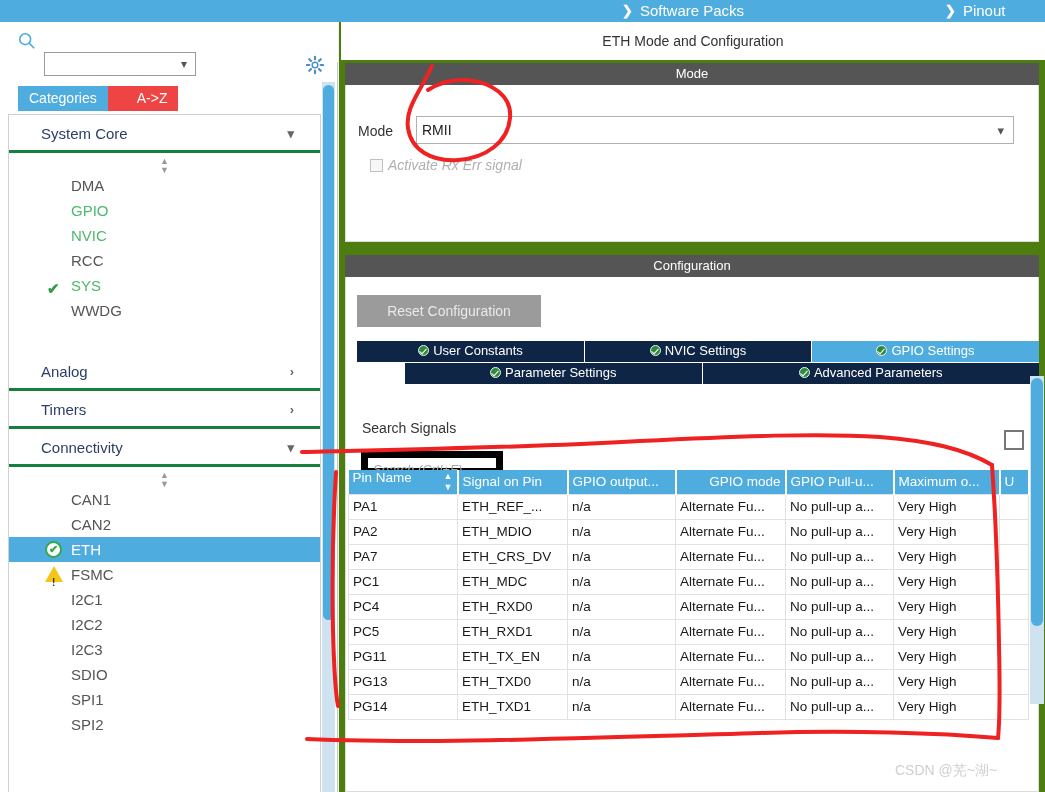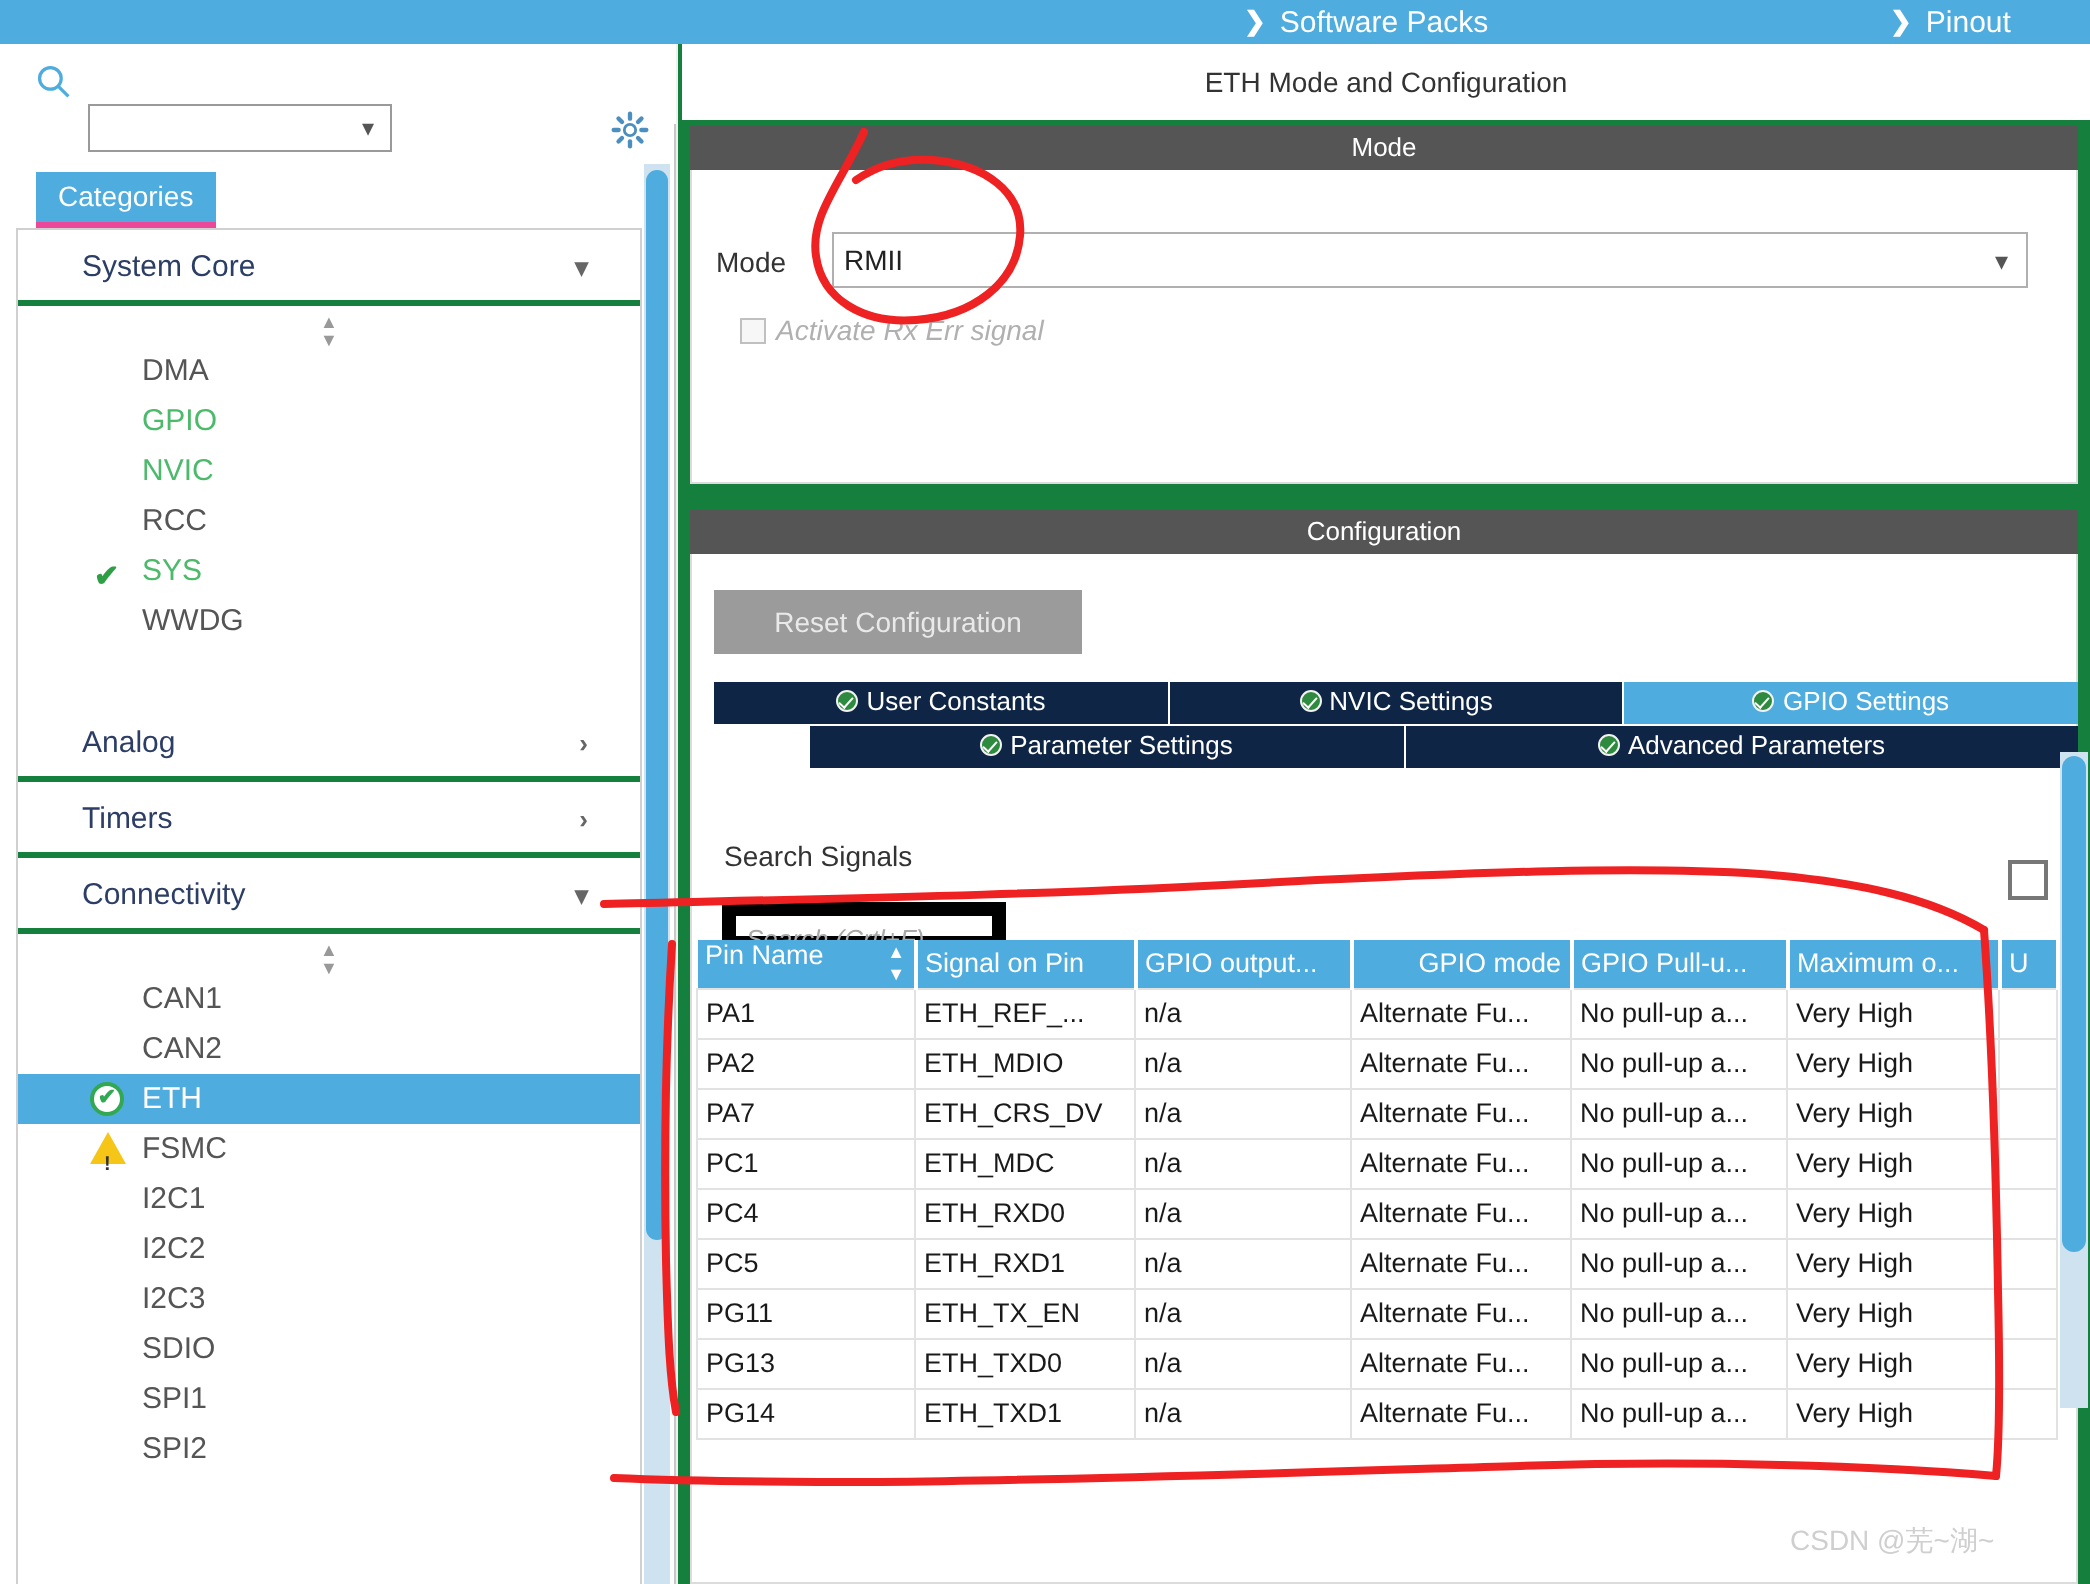--- a/index.html
+++ b/index.html
@@ -183,7 +183,7 @@
   .mainarea {
     position: absolute; left: 339px; top: 22px;
     width: 706px; height: 770px;
-    background: #15803d;
+    background: #4d7c0f;
   }
   .title-strip {
     position: absolute; left: 2px; top: 0;

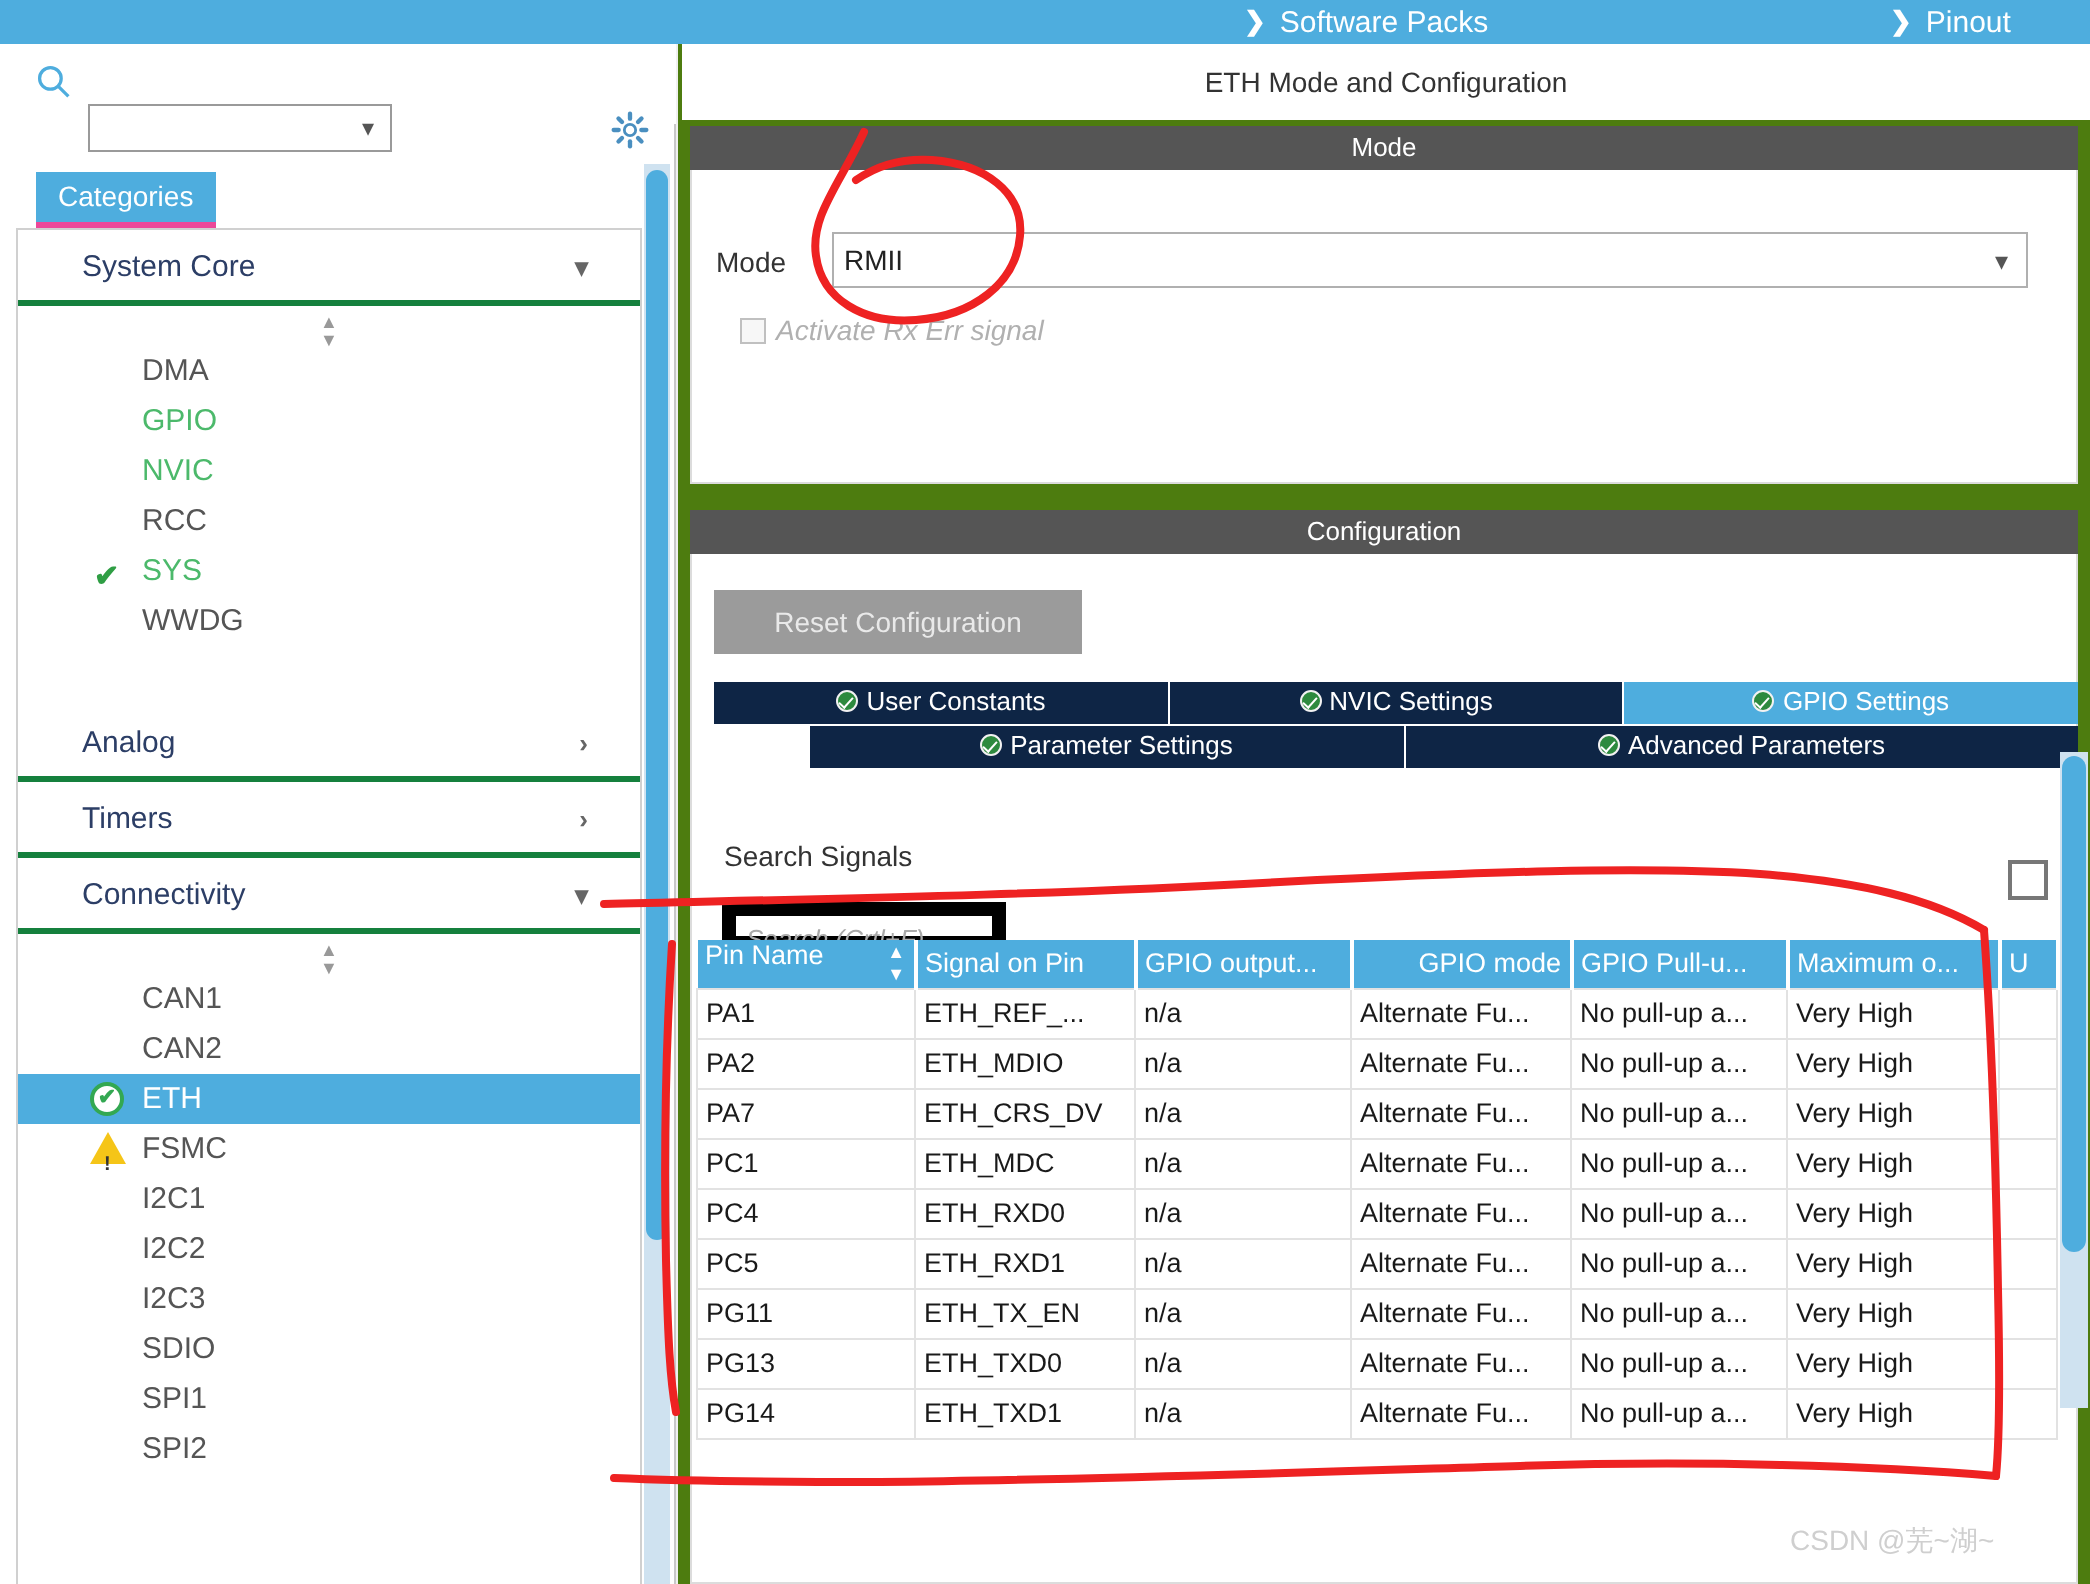--- a/index.html
+++ b/index.html
@@ -75,7 +75,6 @@
     position: absolute; left: 18px; top: 64px;
     height: 25px;
     display: flex;
-    flex-direction: column;
   }
   .tab-cat {
     height: 25px;

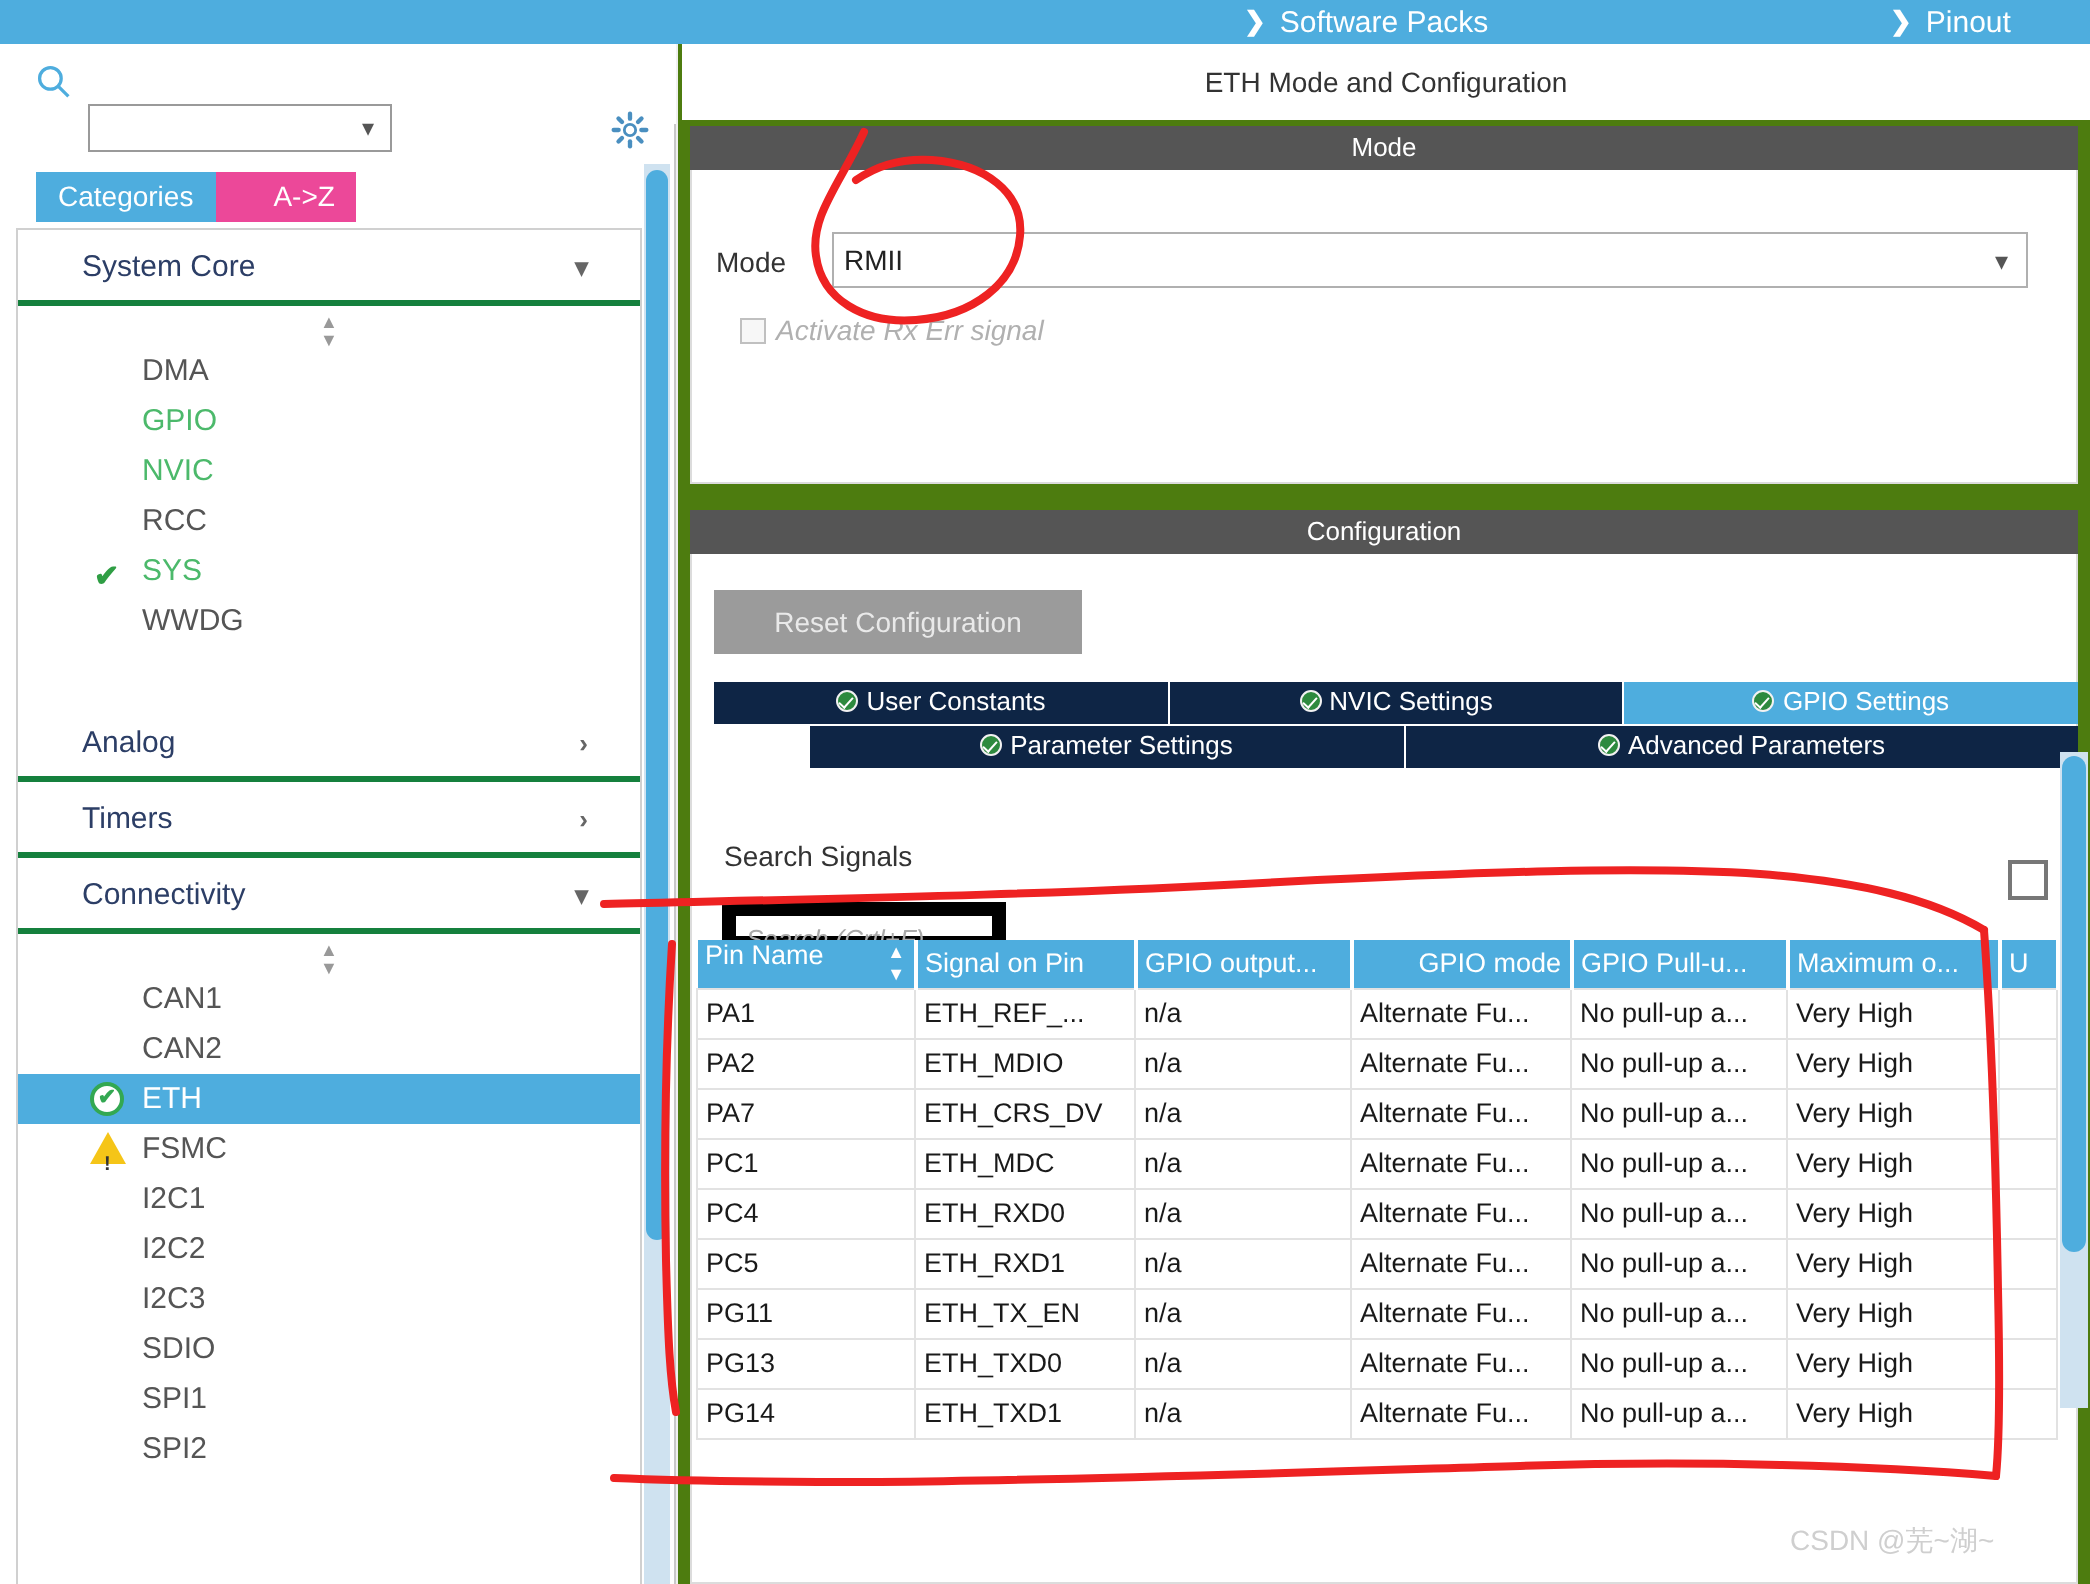--- a/index.html
+++ b/index.html
@@ -85,7 +85,7 @@
     cursor: pointer;
   }
   .tab-cat.sel { background: #4eadde; }
-  .tab-cat.alt { background: #ec4899; padding-left: 29px; }
+  .tab-cat.alt { background: #ef4444; padding-left: 29px; }
 
   .tree-area {
     position: absolute; left: 8px; top: 92px;

